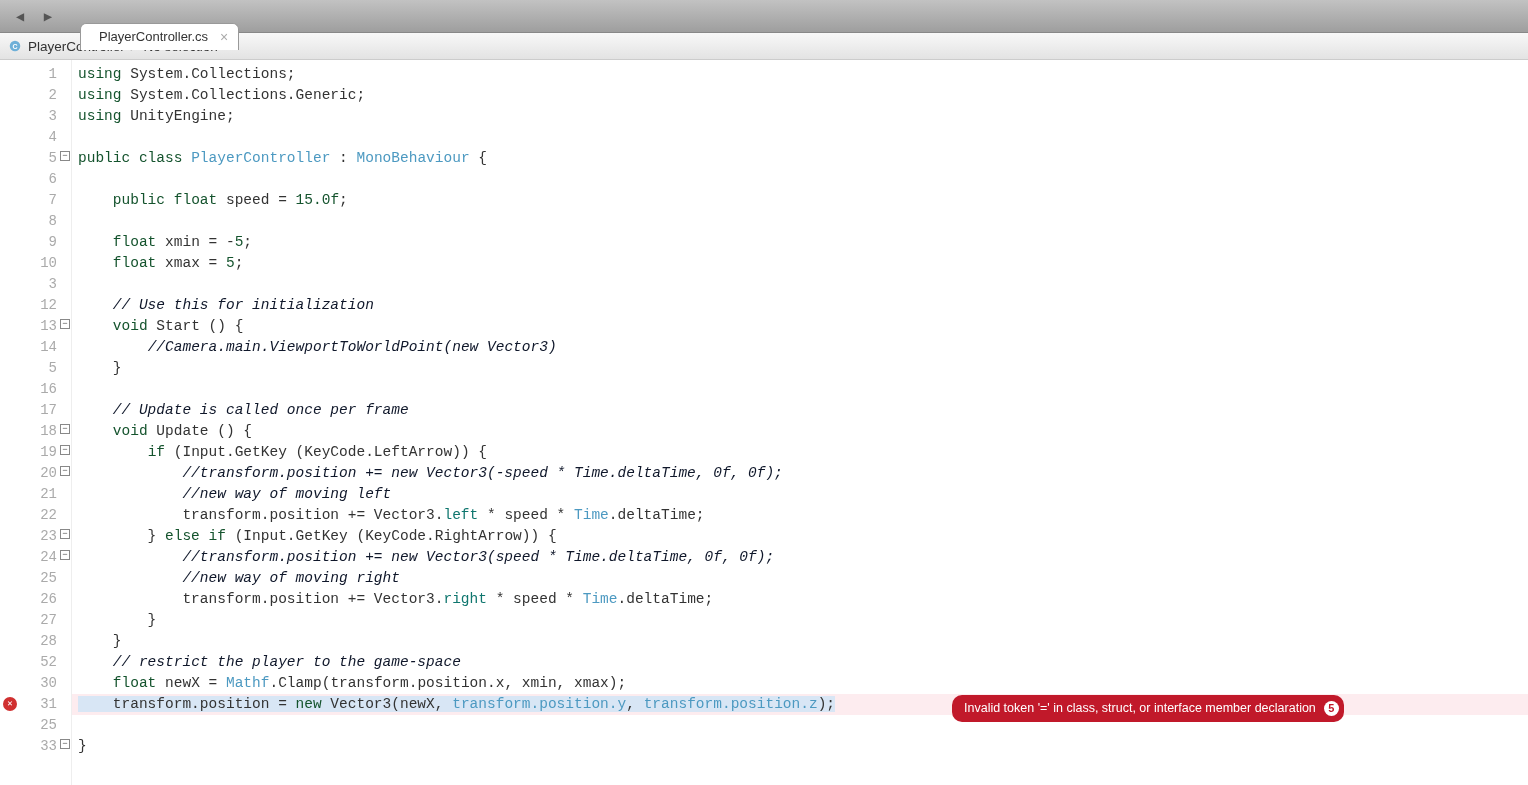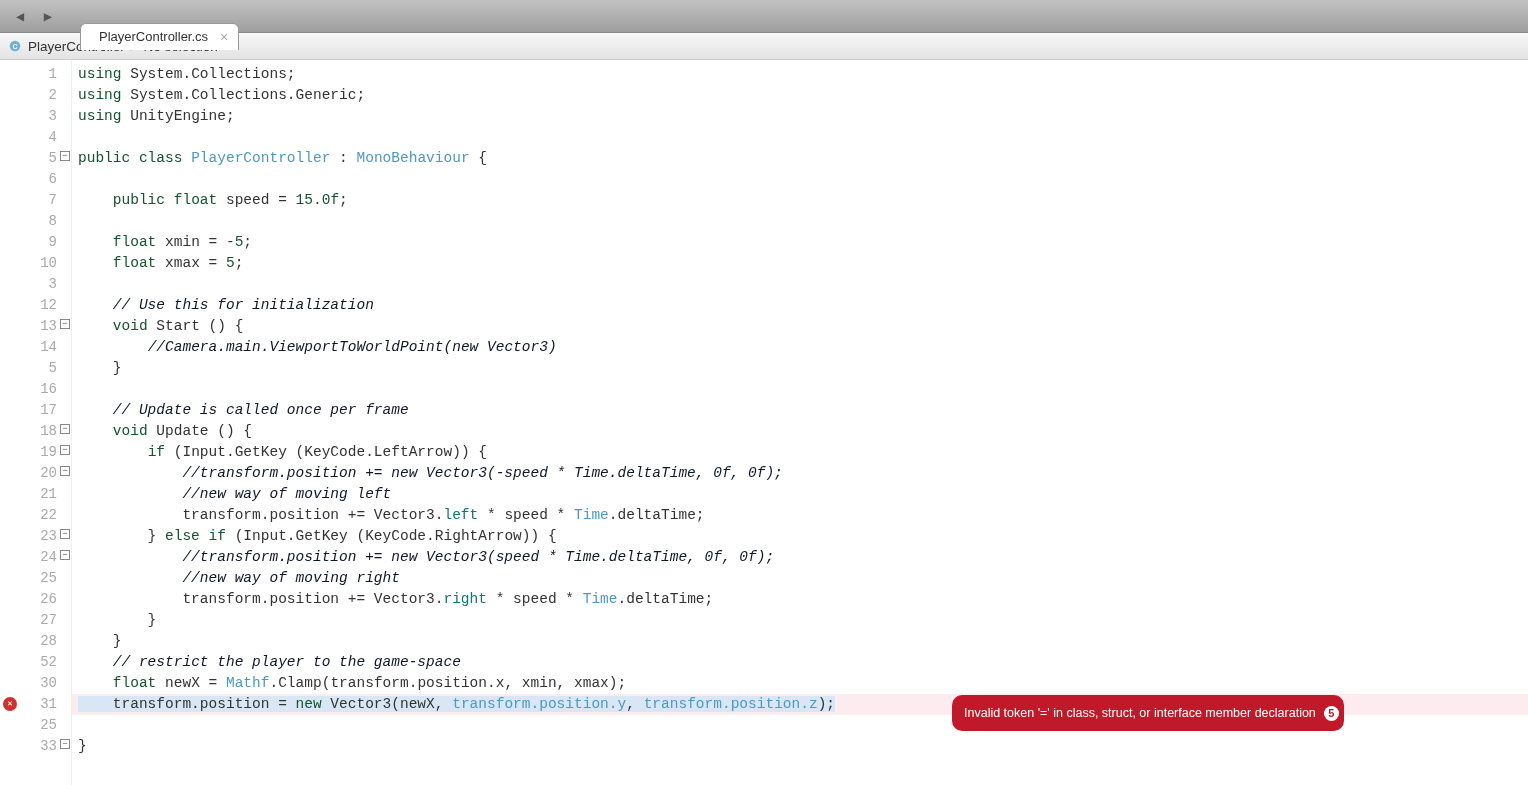--- a/index.html
+++ b/index.html
@@ -33,7 +33,7 @@
 .cmt { color:#0f172a; font-style:italic; }
 .nsp { color:#333;margin-top:17px; }
 
-.err-pill { position:absolute; left:880px; top:0; height:36px; margin-top:1px; background:#c1192a; color:#fff; border-radius:10px; padding:0 28px 0 12px; font-family:Arial,sans-serif; font-size:12.5px; line-height:19px; display:flex; align-items:center; }
+.err-pill { position:absolute; left:880px; top:0; height:27px; margin-top:1px; background:#c1192a; color:#fff; border-radius:10px; padding:0 28px 0 12px; font-family:Arial,sans-serif; font-size:12.5px; line-height:19px; display:flex; align-items:center; }
 .err-pill .cnt { position:absolute; right:5px; width:15px; height:15px; border-radius:50%; background:#fff; color:#c1192a; font-size:11px; font-weight:bold; display:flex; align-items:center; justify-content:center; }
 </style>
 </head>

